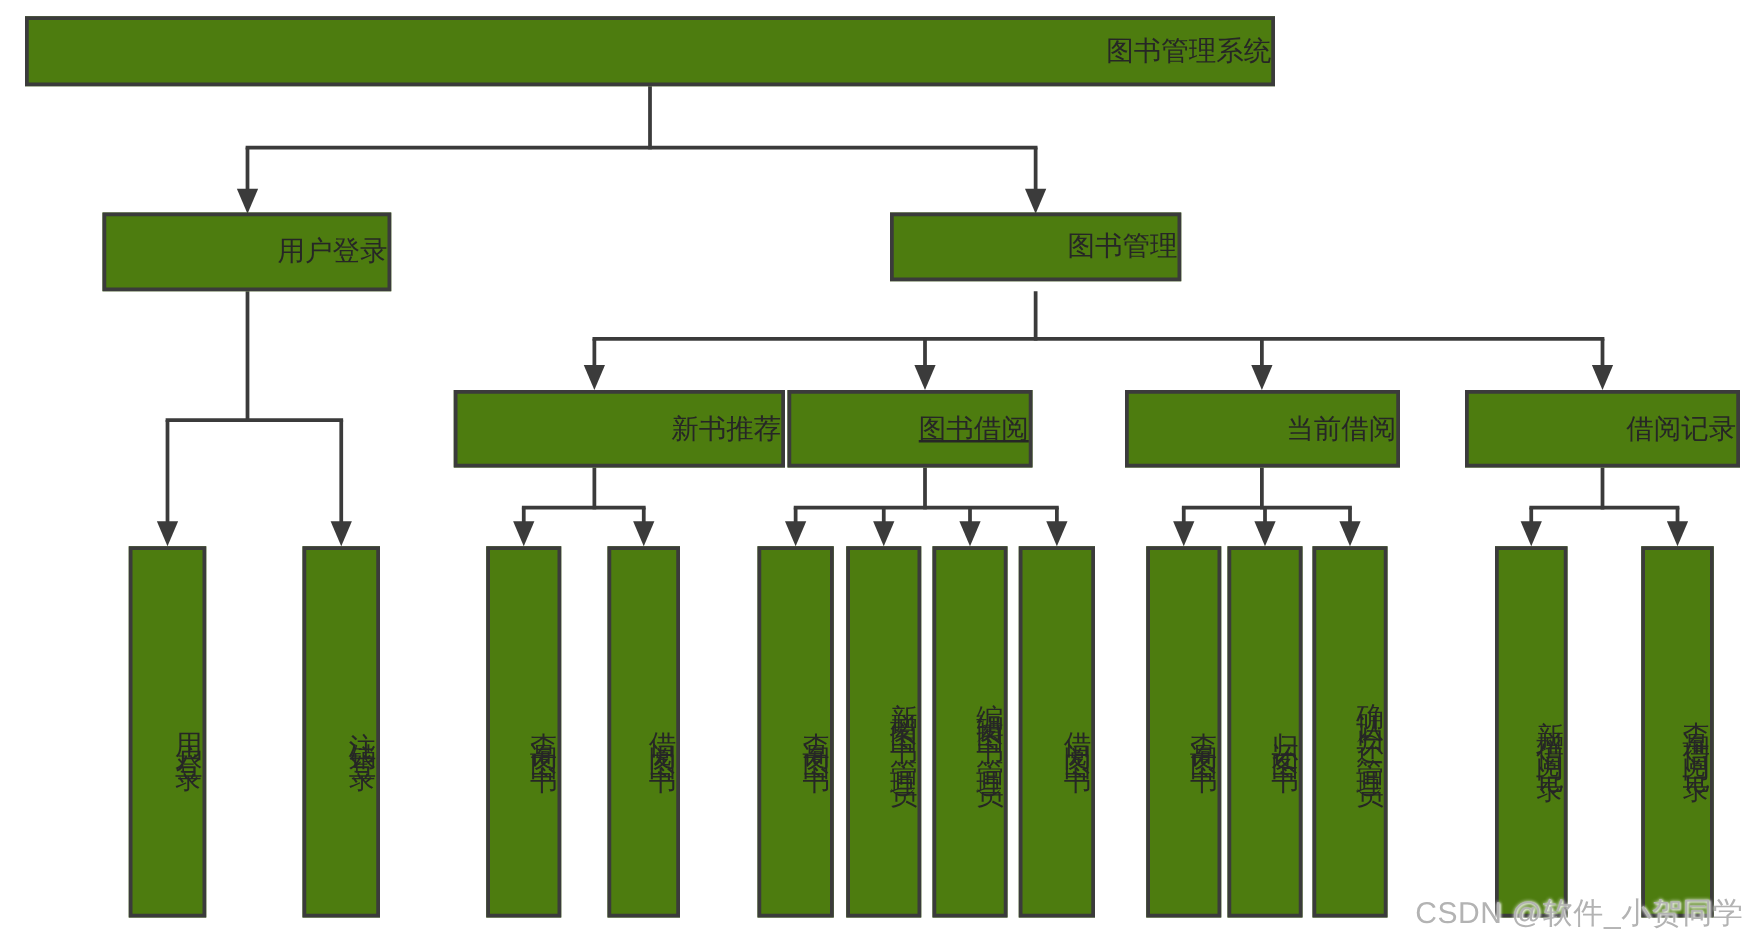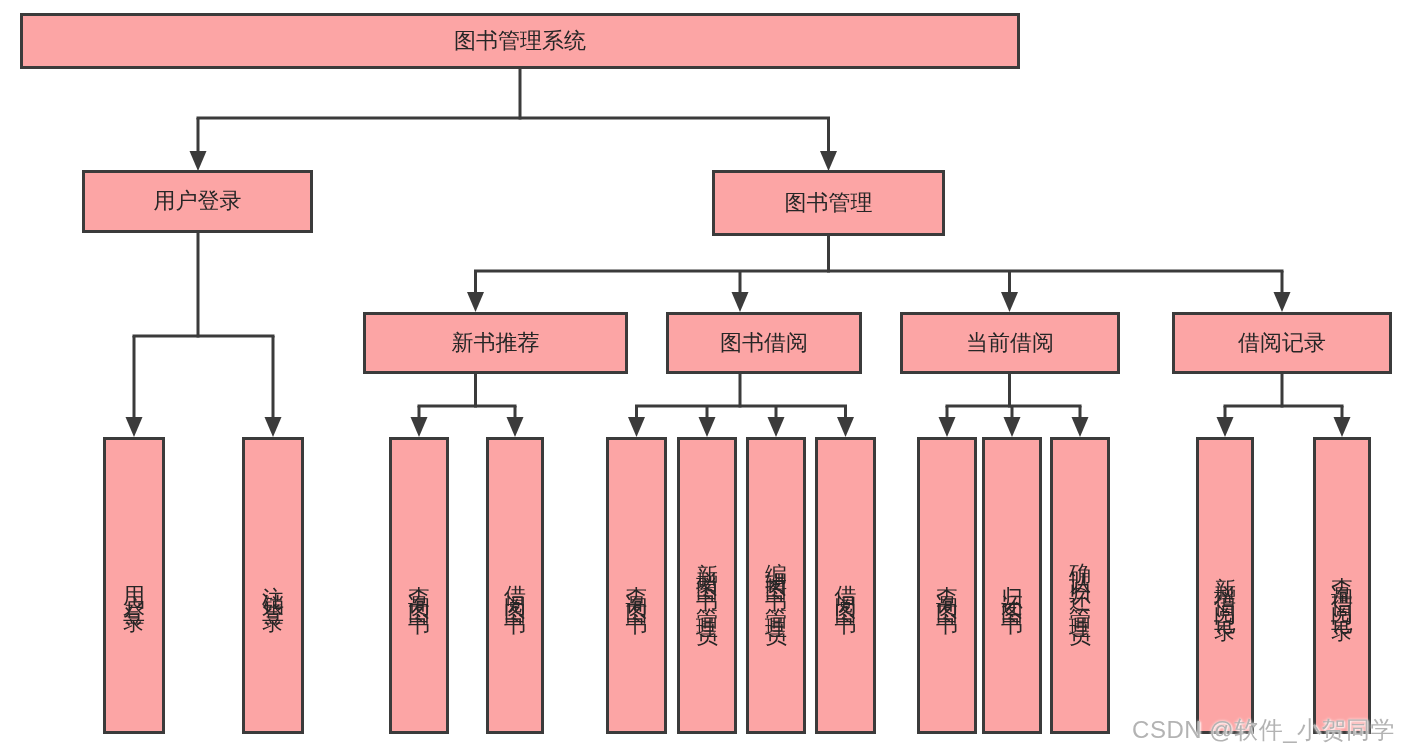--- a/index.html
+++ b/index.html
@@ -32,10 +32,10 @@
     position: absolute;
     box-sizing: border-box;
     border: 3px solid #3b3b3b;
-    background: #fca5a5;
+    background: #4d7c0f;
     display: flex;
     align-items: center;
-    justify-content: center;
+    justify-content: flex-end;
     color: #262626;
     font-size: 22px;
     line-height: 1.2;

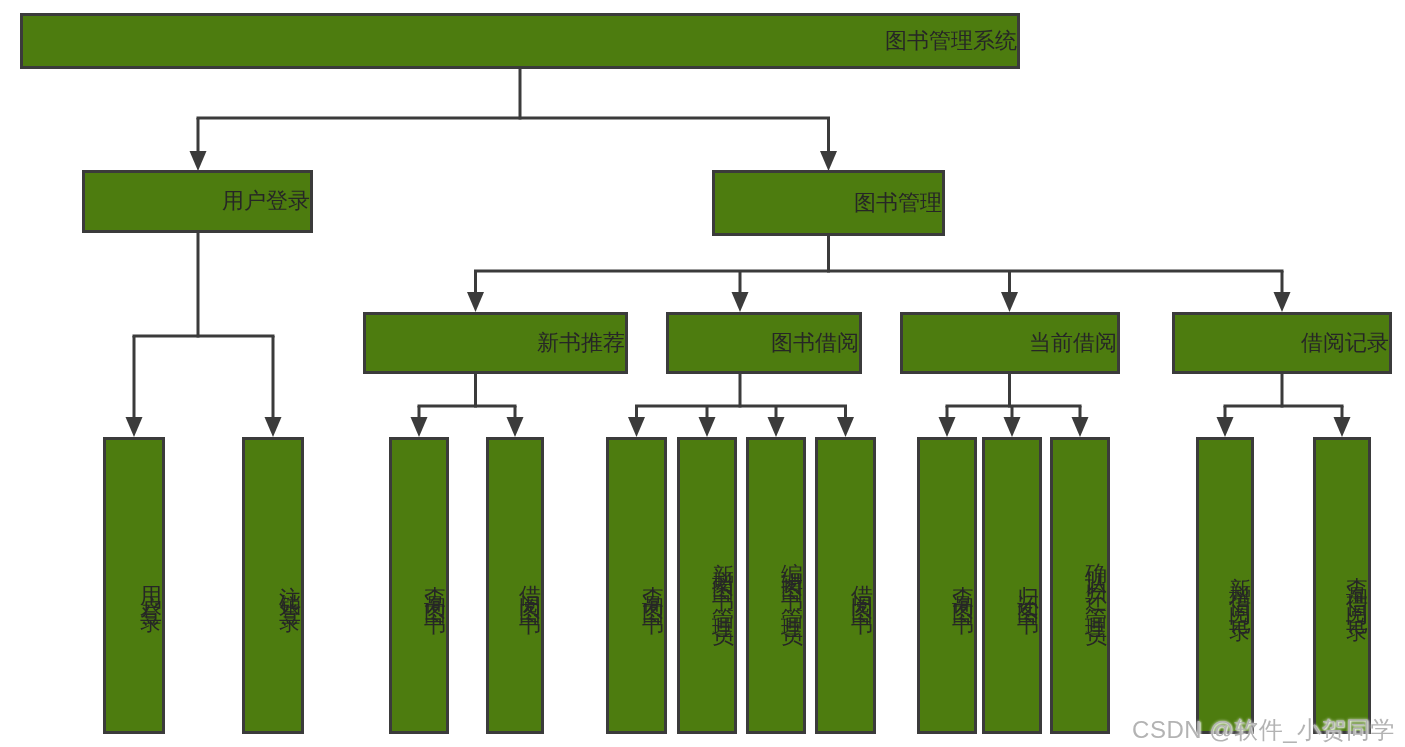--- a/index.html
+++ b/index.html
@@ -52,7 +52,7 @@
   .n-root  { left: 20px;  top: 13px;  width: 1000px; height: 56px; }
   
   .n-user  { left: 82px;  top: 170px; width: 231px; height: 63px; }
-  .n-mgmt  { left: 712px; top: 170px; width: 233px; height: 66px; }
+  .n-mgmt  { left: 712px; top: 170px; width: 233px; height: 55px; }
   
   .n-l3    { top: 312px; height: 62px; }
   .n-rec   { left: 363px;  width: 265px; }

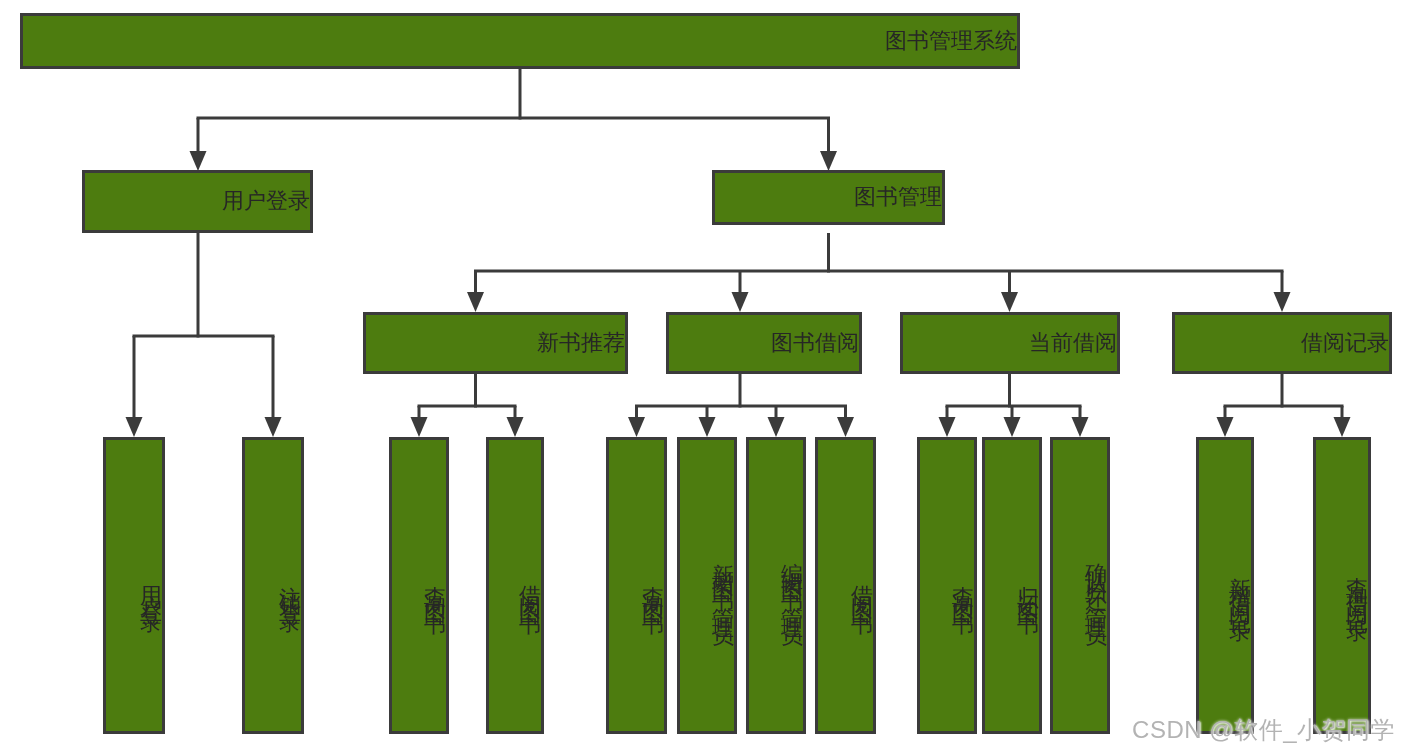--- a/index.html
+++ b/index.html
@@ -56,7 +56,7 @@
   
   .n-l3    { top: 312px; height: 62px; }
   .n-rec   { left: 363px;  width: 265px; }
-  .n-bor   { left: 666px;  width: 196px; }
+  .n-bor   { left: 630px;  width: 196px; text-decoration: underline; }
   .n-cur   { left: 900px;  width: 220px; }
   .n-hist  { left: 1172px; width: 220px; }
   

